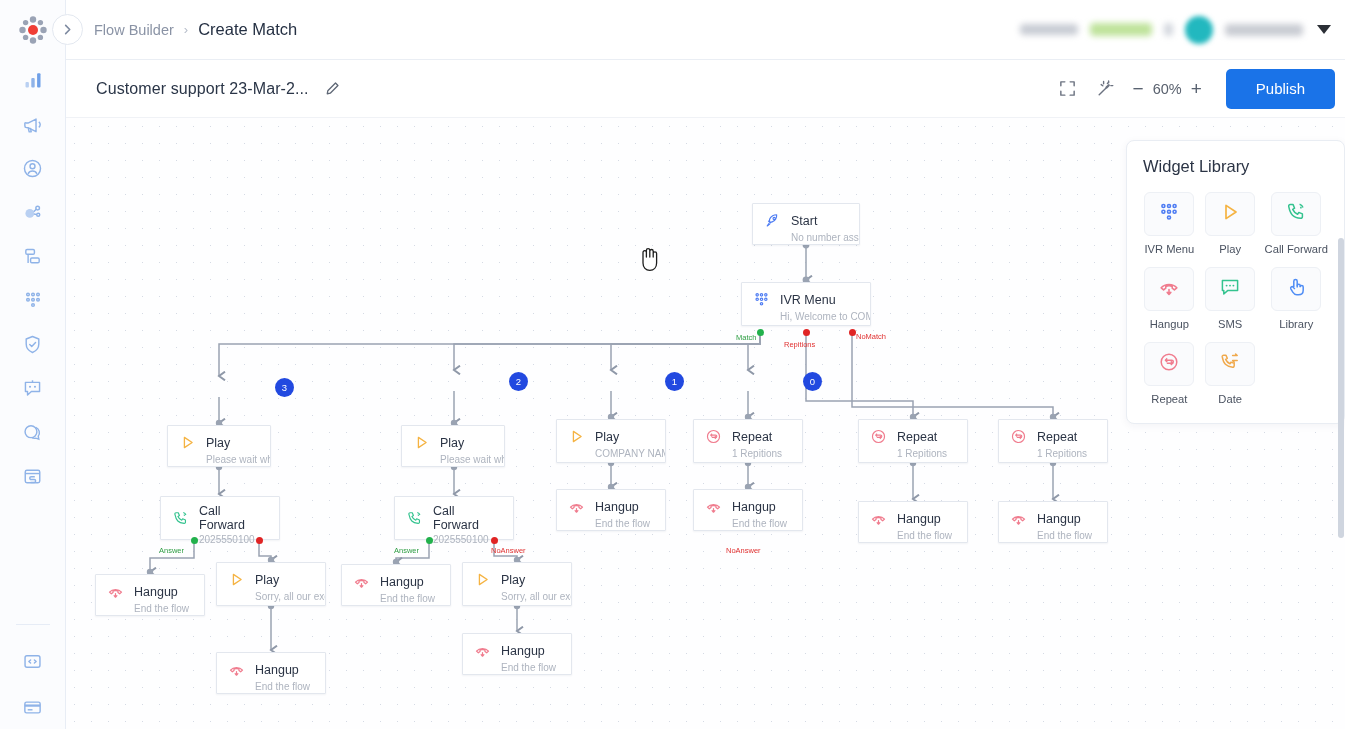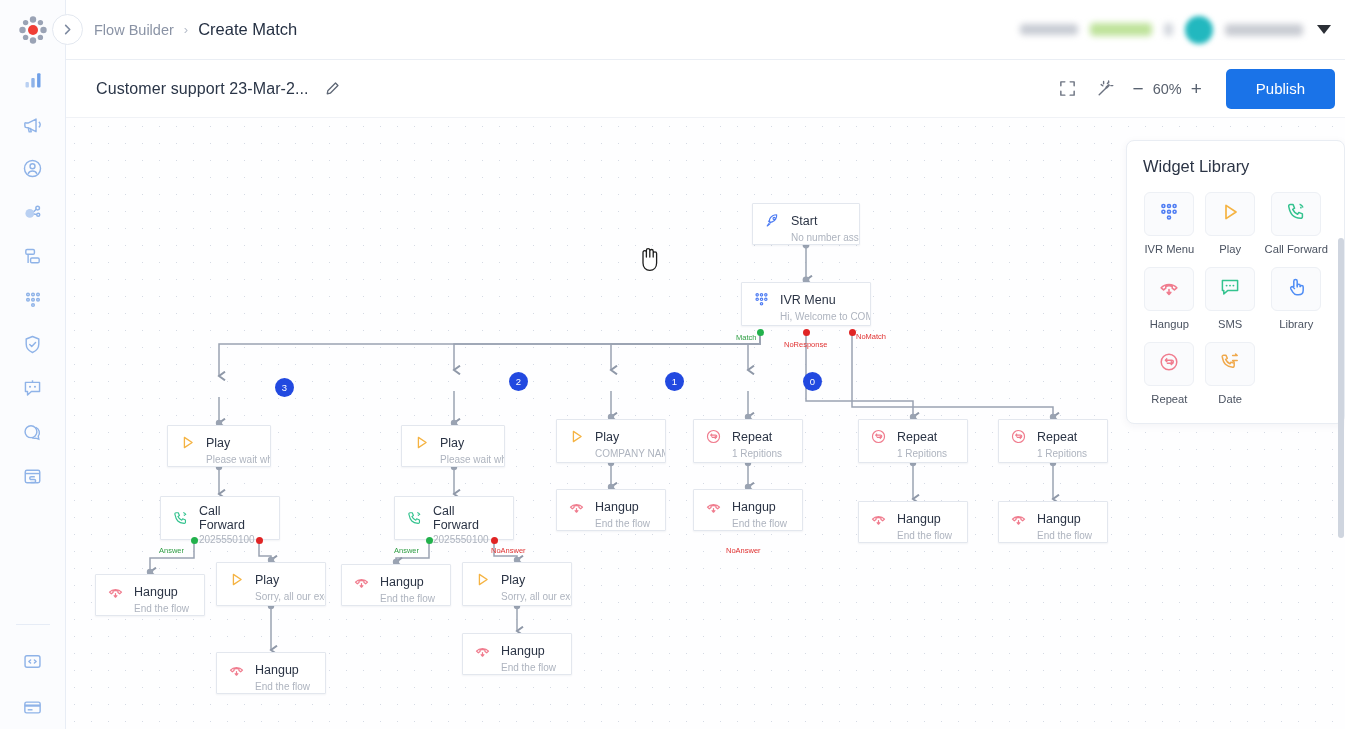--- a/index.html
+++ b/index.html
@@ -616,7 +616,7 @@
       </div>
     <div id="portlabel-layer">
         <div class="plabel green" style="left: 664px; top: 215px; margin-left: 6px;">Match</div>
-        <div class="plabel red" style="left: 718px; top: 222px;">NoResponse</div>
+        <div class="plabel red" style="left: 718px; top: 222px;">Repitions</div>
         <div class="plabel red" style="left: 790px; top: 214px;">NoMatch</div>
         <div class="plabel green" style="left: 93px; top: 428px;">Answer</div>
         <div class="plabel red" style="left: 425px; top: 428px;">NoAnswer</div>

